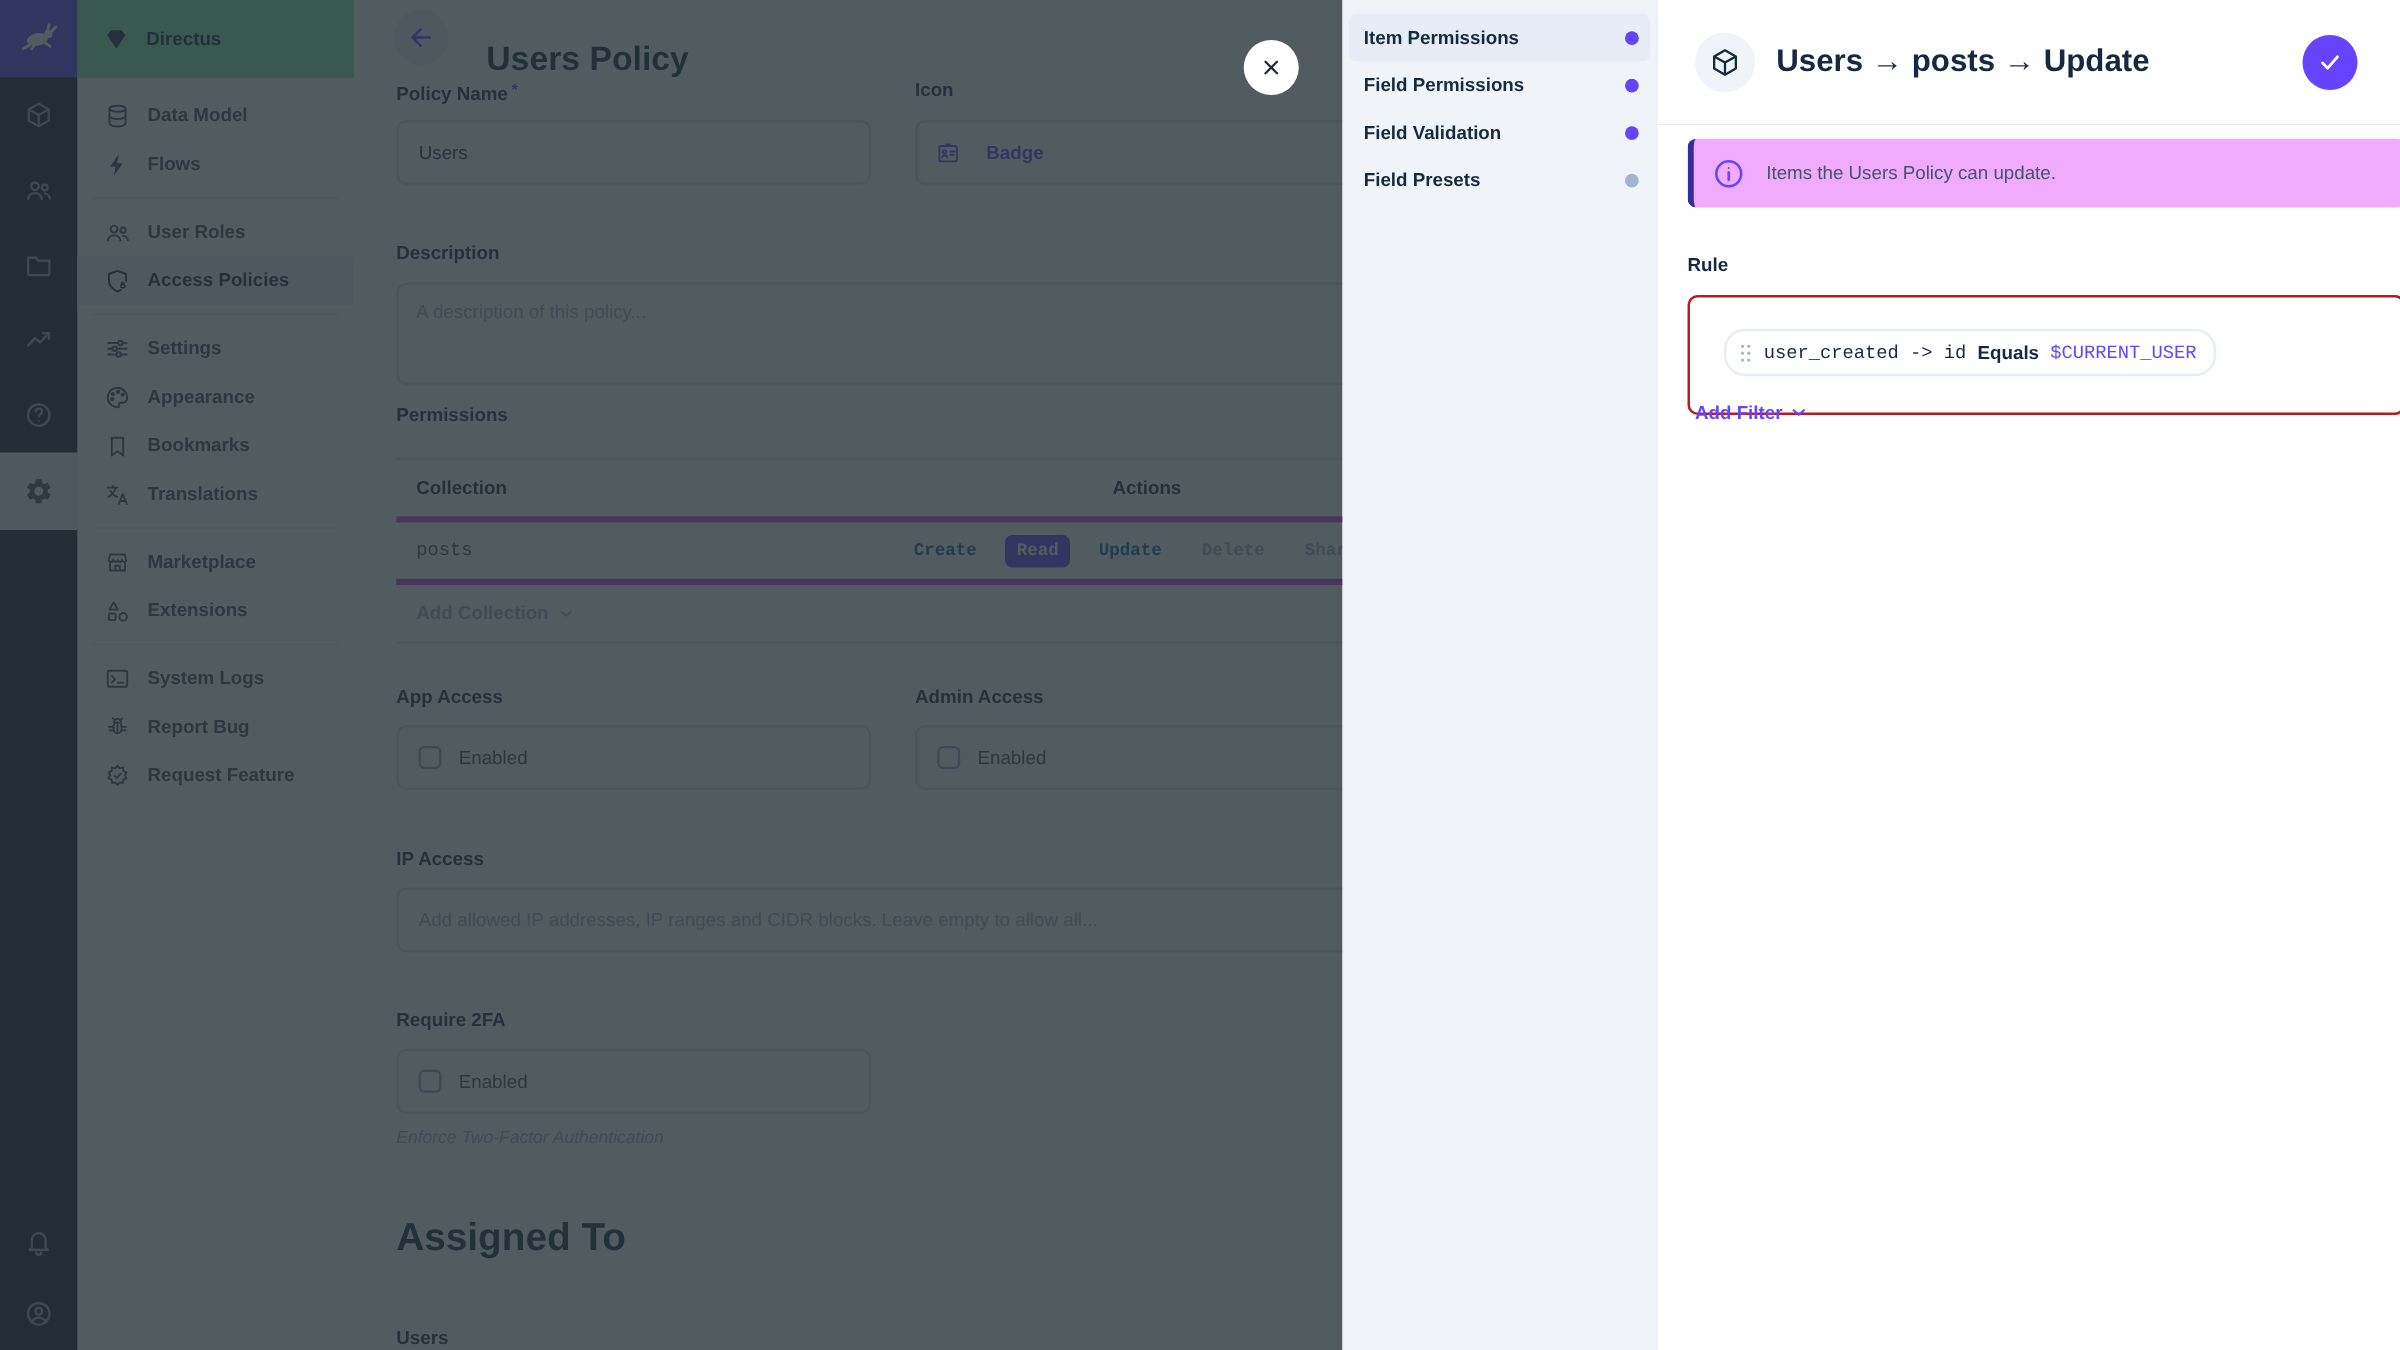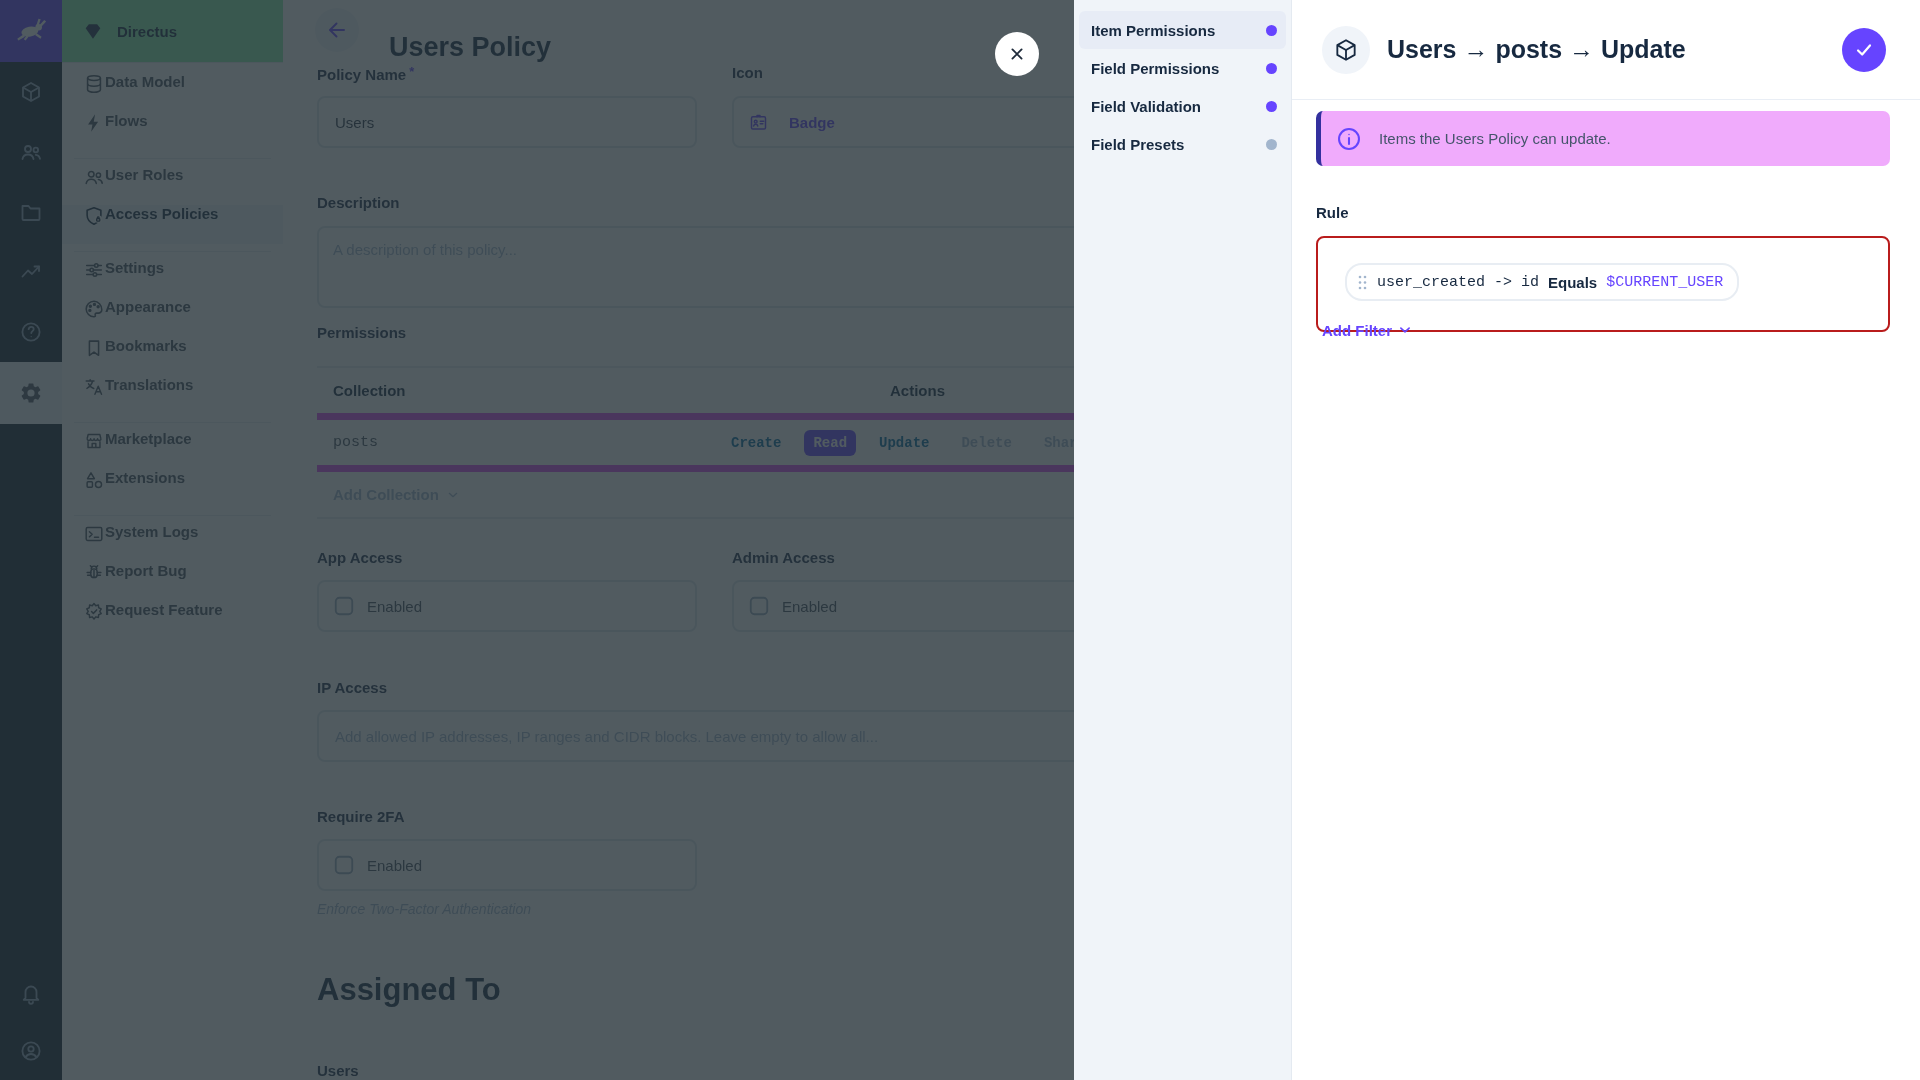--- a/index.html
+++ b/index.html
@@ -73,7 +73,7 @@
 
   
   .drawer{position:absolute;left:1074px;top:0;width:846px;height:1080px;display:flex;z-index:12;}
-  .dtabs{width:218px;background:#f0f4f9;border-right:1px solid #e4eaf1;box-sizing:border-box;padding-top:11px;}
+  .dtabs{width:252px;background:#f0f4f9;border-right:1px solid #e4eaf1;box-sizing:border-box;padding-top:11px;}
   .dtab{height:38px;margin:0 5px;border-radius:6px;display:flex;align-items:center;padding:0 9px 0 12px;cursor:pointer;}
   .dtab span{font-size:15px;font-weight:600;color:#172940;}
   .dtab.active{background:#e7ecf6;}

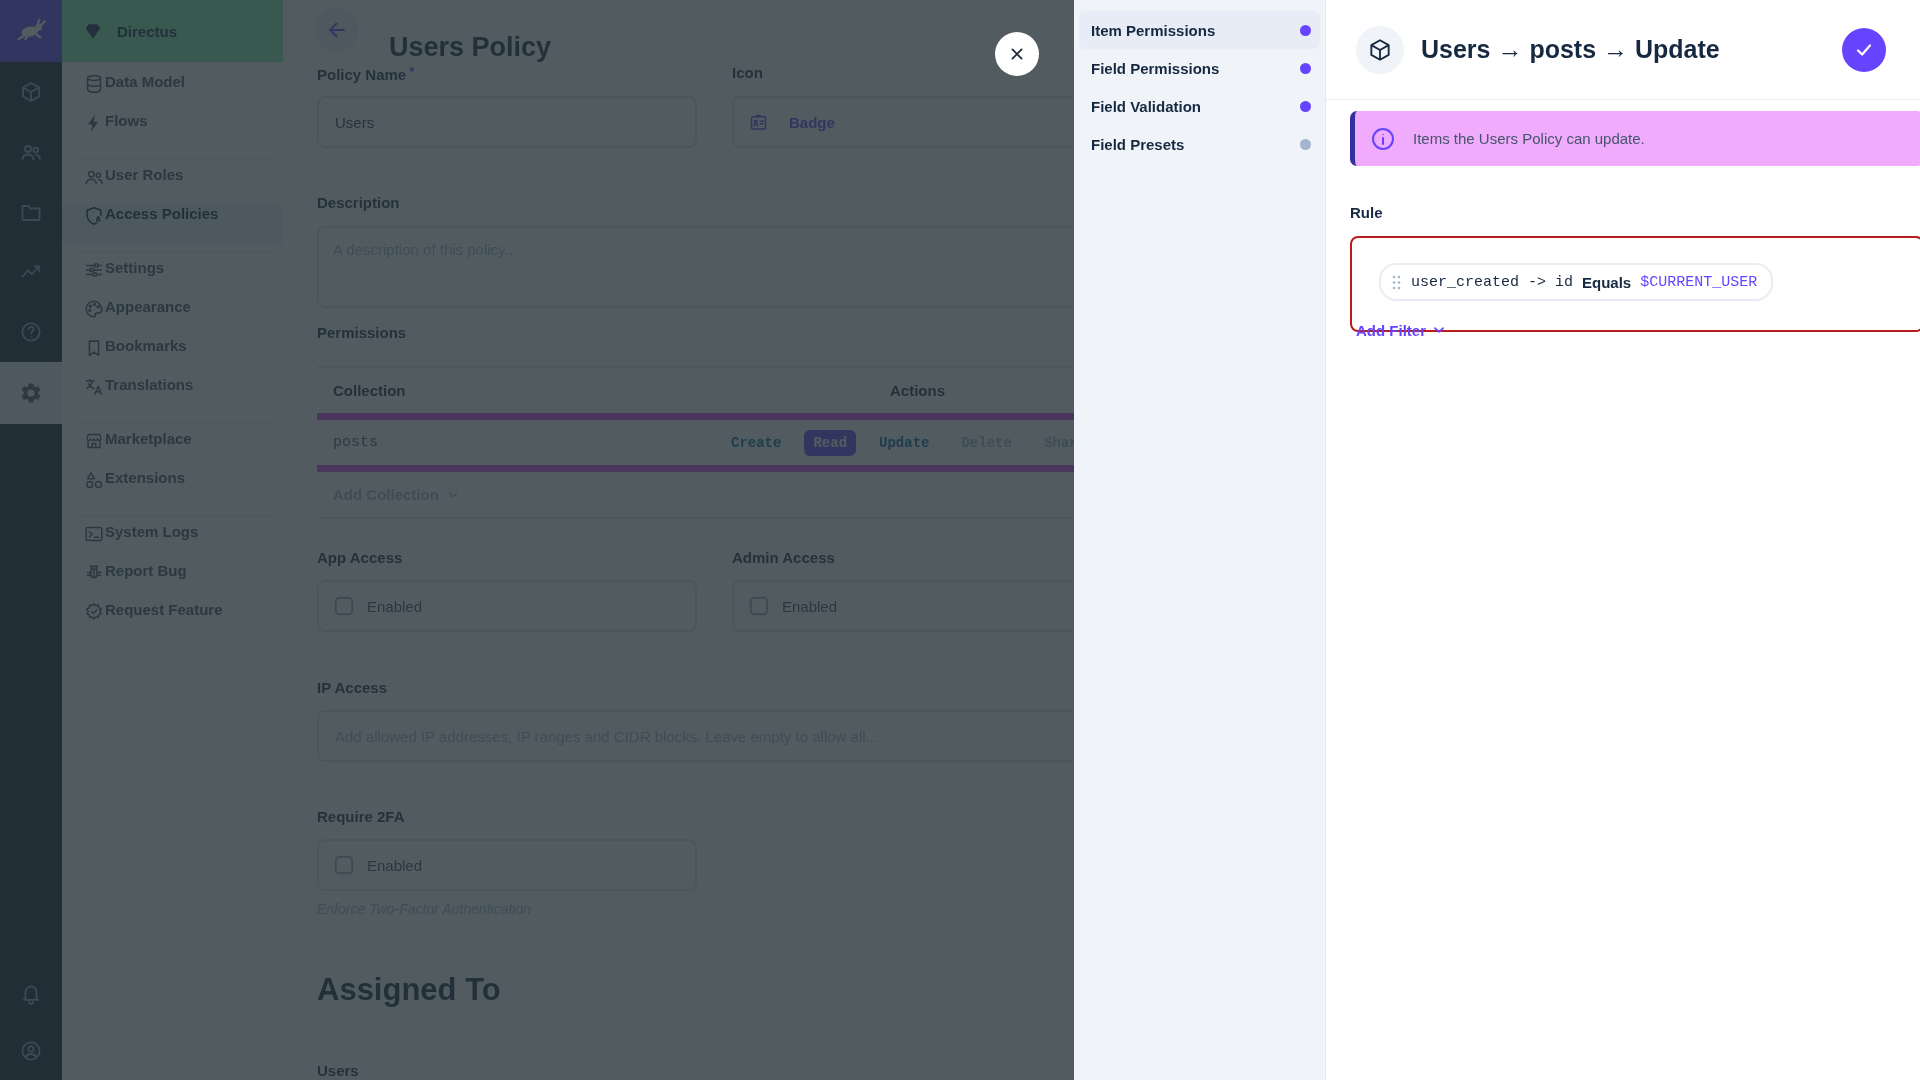--- a/index.html
+++ b/index.html
@@ -20,7 +20,7 @@
     padding:0 0 0 20px;gap:13px;cursor:pointer;}
   .project span{font-size:15px;font-weight:600;color:#172940;}
   .navlist{padding-top:10px;}
-  .navitem{height:39px;display:flex;align-items:flex-start;padding:0 0 0 21px;cursor:pointer;color:#6644ff;}
+  .navitem{height:39px;display:flex;align-items:center;gap:13px;padding:0 0 0 21px;cursor:pointer;color:#6644ff;}
   .navitem span{font-size:15px;font-weight:600;color:#45505f;}
   .navitem.active{background:#f0f4f9;}
   .navitem.active span{color:#172940;}

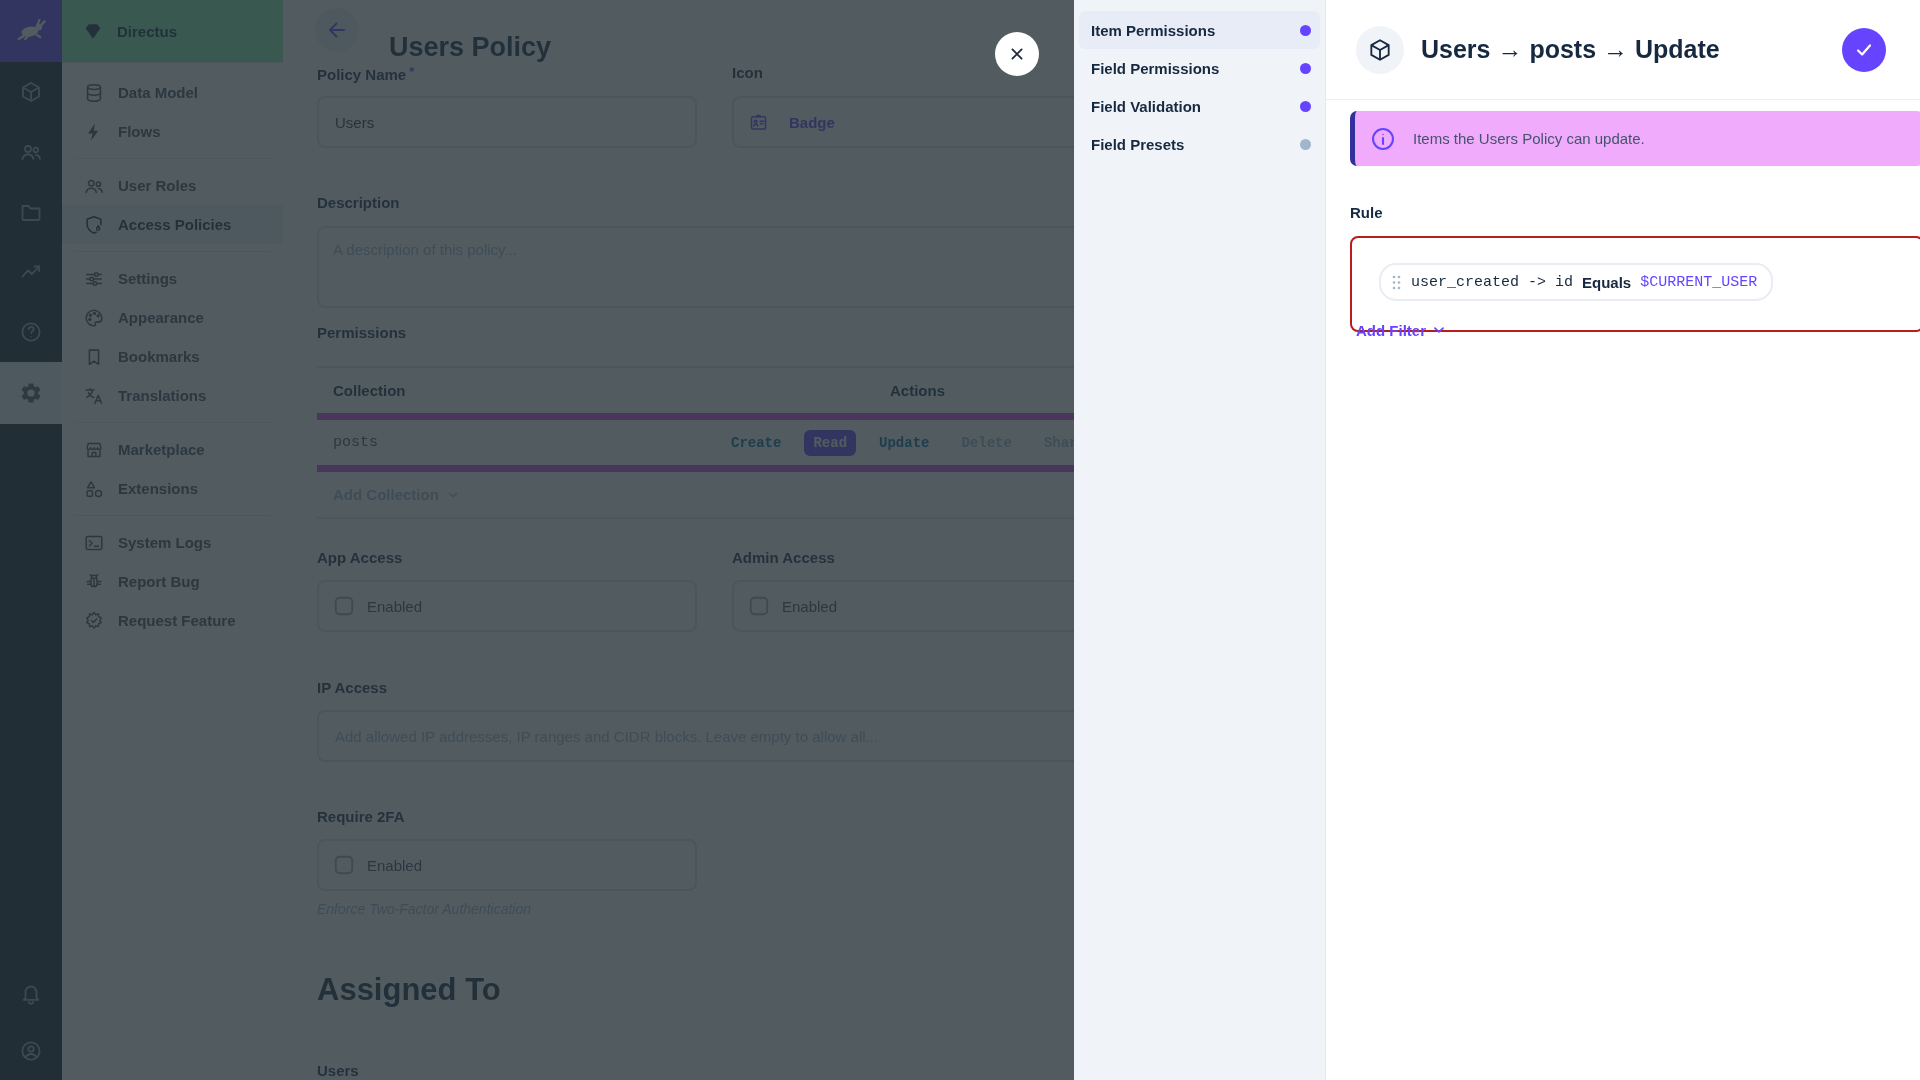--- a/index.html
+++ b/index.html
@@ -45,7 +45,7 @@
   .mono{font-family:"Liberation Mono",monospace;}
 
   .ptable{position:absolute;left:34px;top:366px;width:795px;border-top:2px solid #e4eaf1;border-bottom:2px solid #e4eaf1;}
-  .prow{display:flex;align-items:center;height:45px;border-bottom:7px solid #d946ef;position:relative;}
+  .prow{display:flex;align-items:center;height:45px;border-bottom:5px solid #d946ef;position:relative;}
   .prow:last-child{border-bottom:none;}
   .pheadrow{height:45px;}
   .pcell-coll{padding-left:16px;font-size:15px;font-weight:600;color:#172940;}

